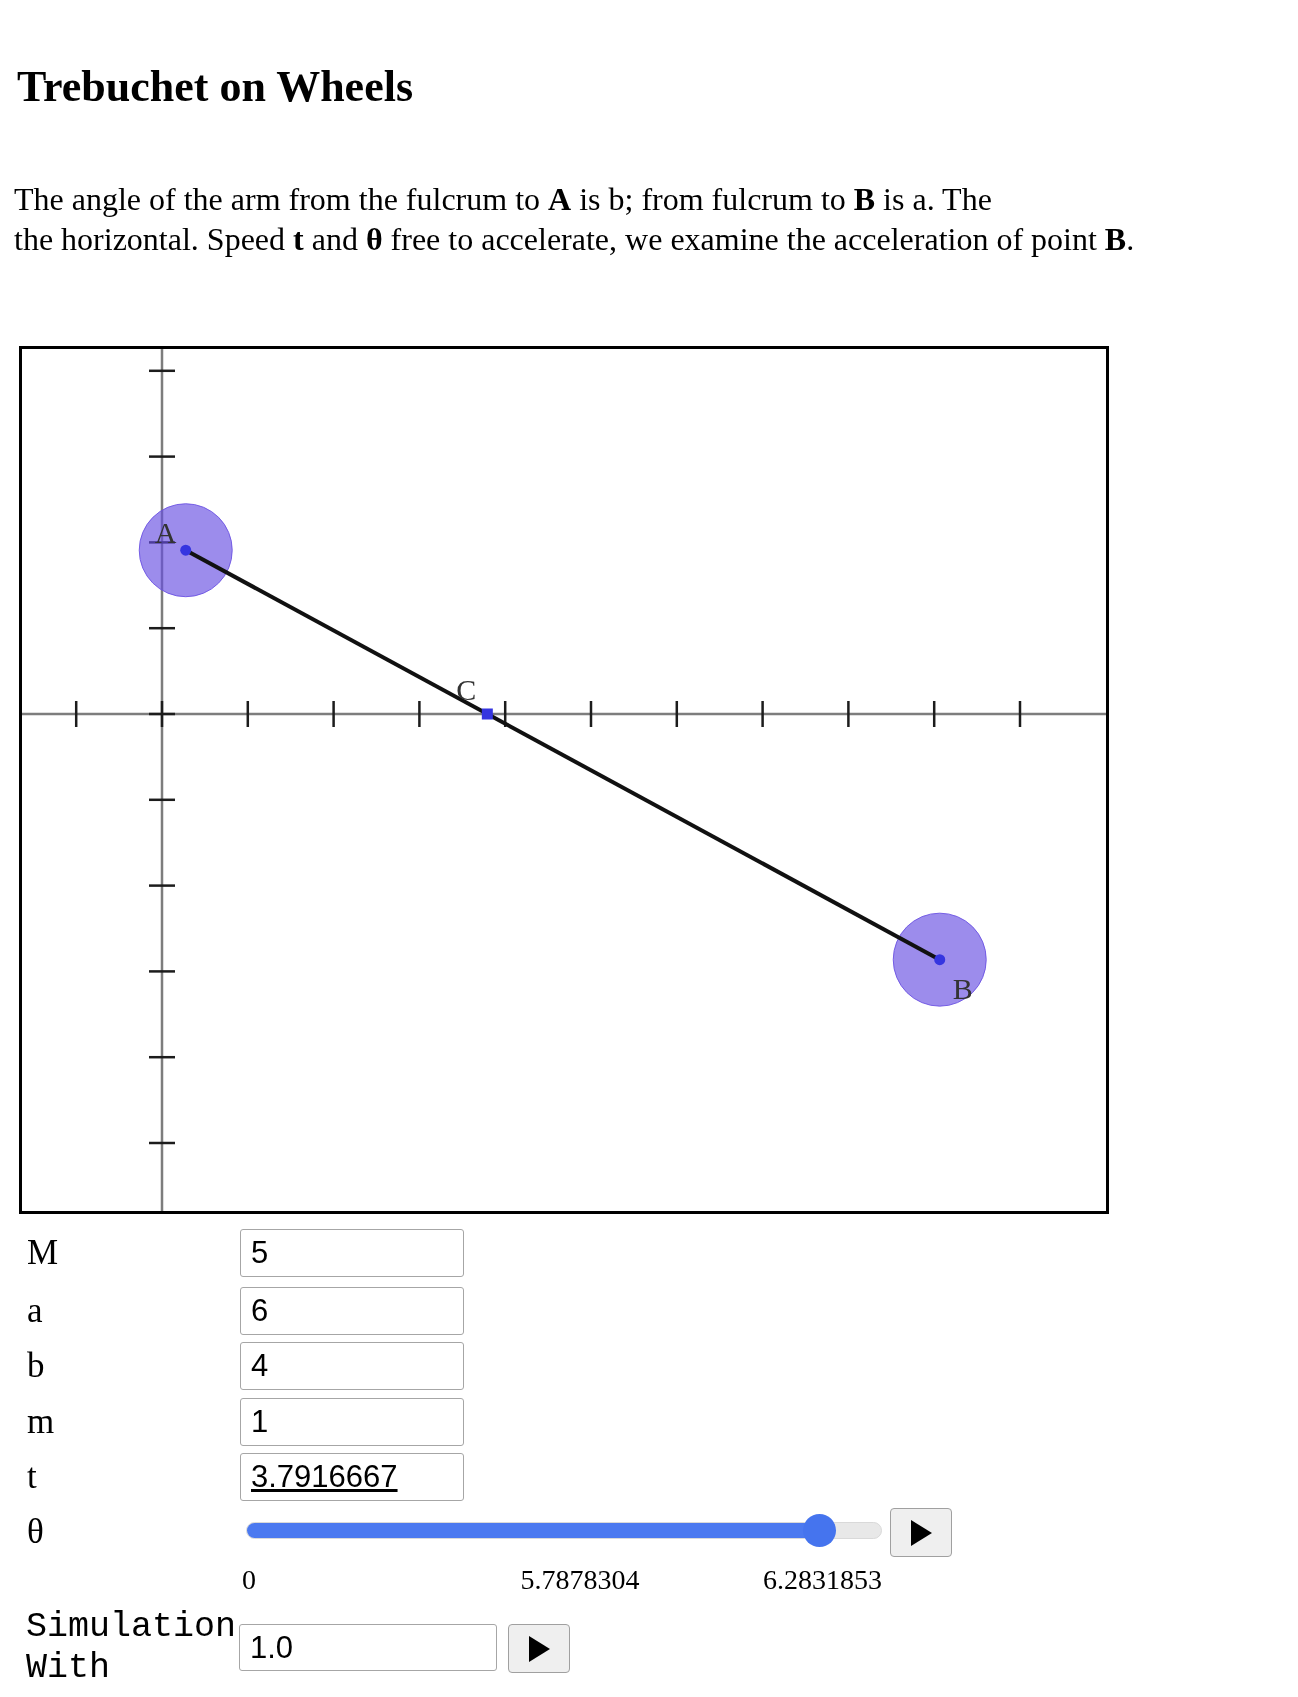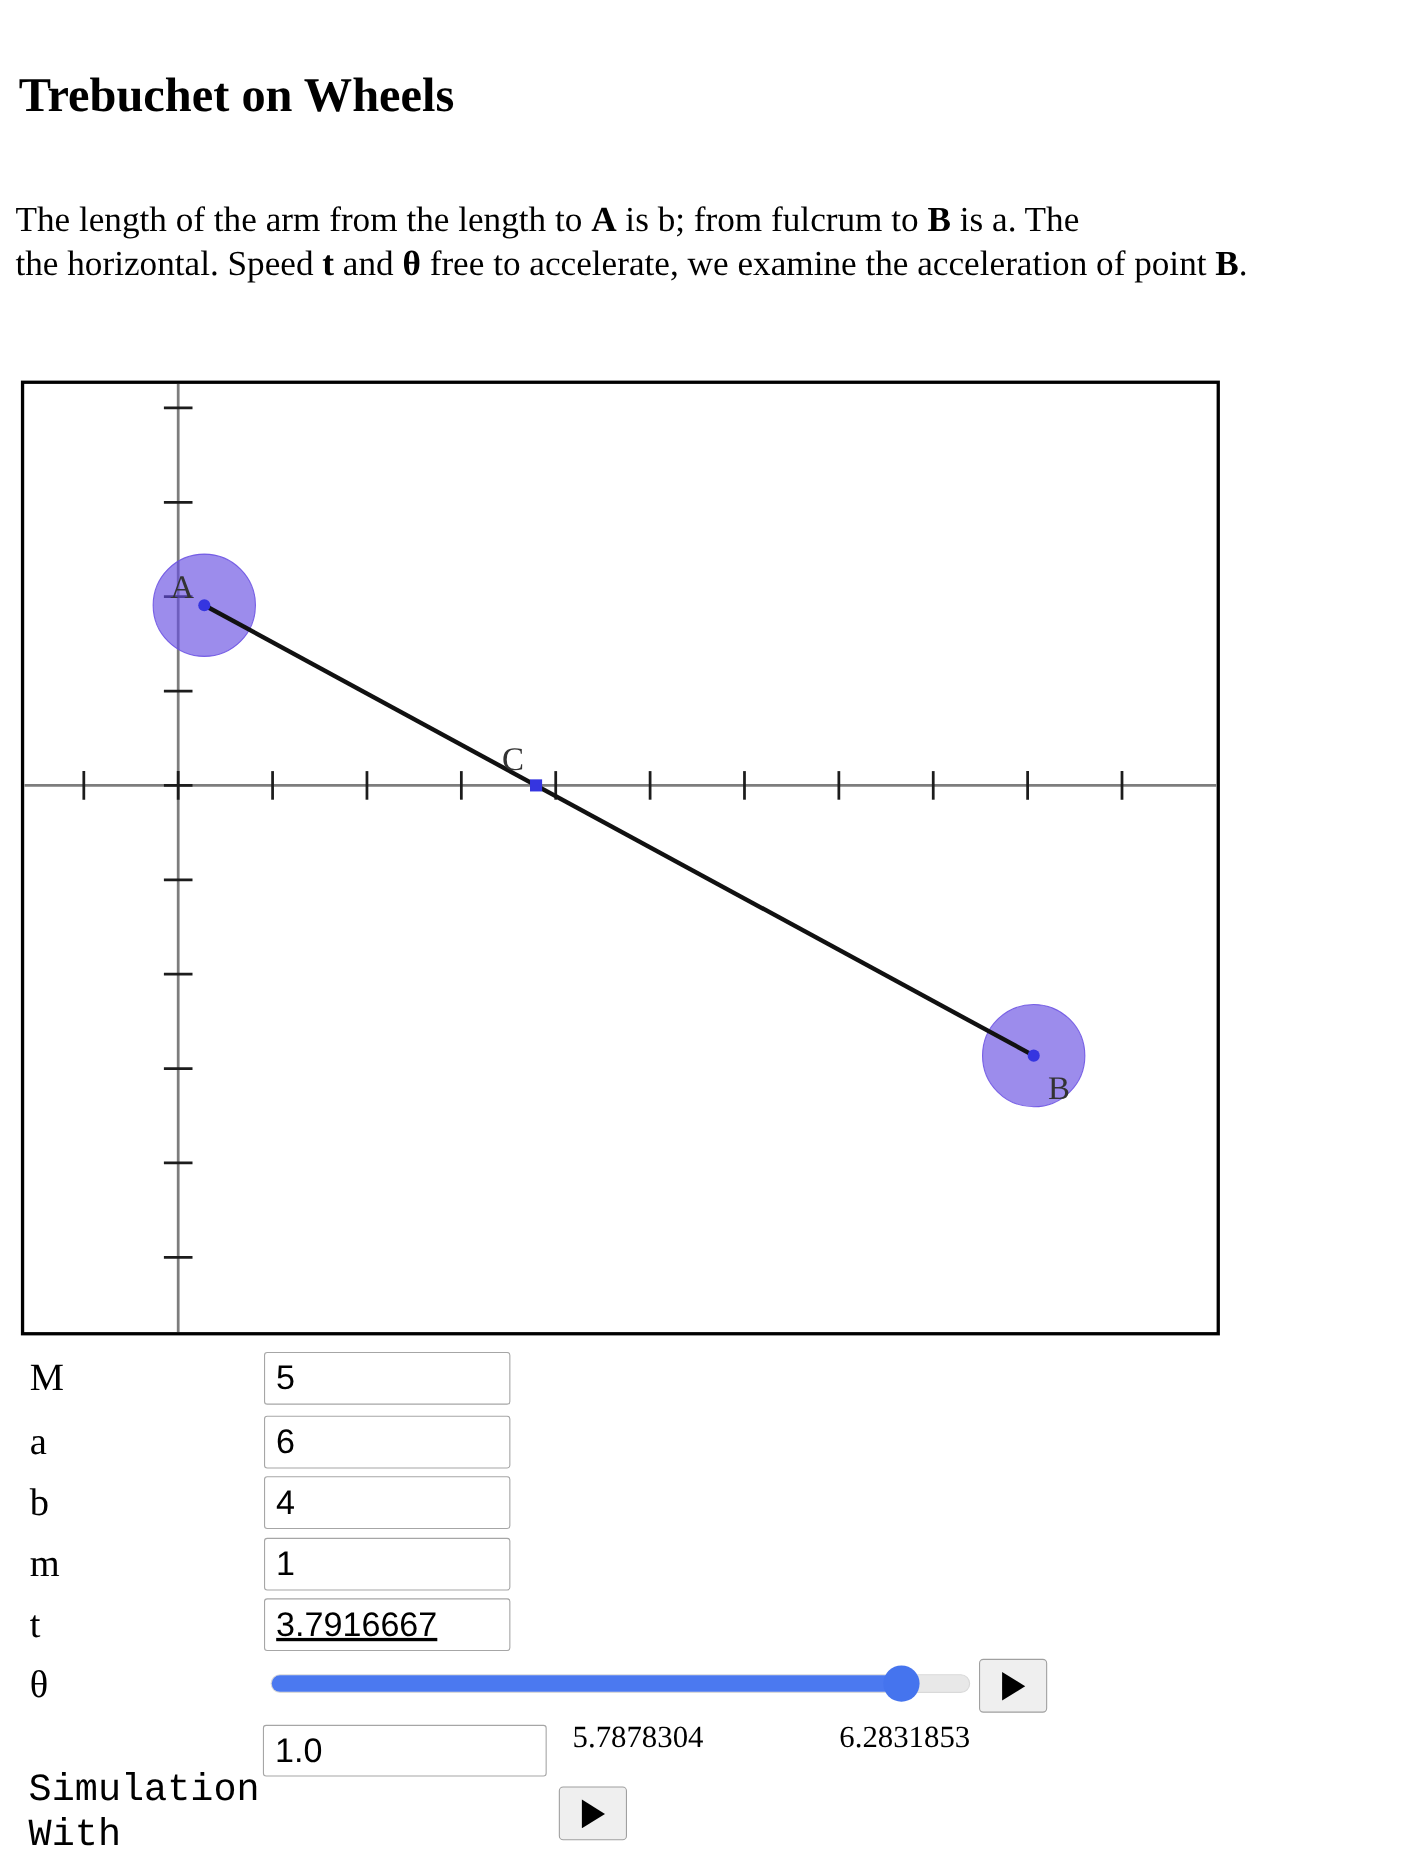--- a/index.html
+++ b/index.html
@@ -44,7 +44,7 @@
 <h1 id="title" class="abs">Trebuchet on Wheels</h1>
 
 <div id="desc" class="abs">
-    <div class="dline"><span>The length of the arm from the length to </span><b>A</b><span> is b; from fulcrum to </span><b>B</b><span> is a. The</span></div>
+    <div class="dline"><span>The angle of the arm from the fulcrum to </span><b>A</b><span> is b; from fulcrum to </span><b>B</b><span> is a. The</span></div>
     <div class="dline"><span>the horizontal. Speed </span><b>t</b><span> and </span><b>θ</b><span> free to accelerate, we examine the acceleration of point </span><b>B</b><span>.</span></div>
   </div>
 

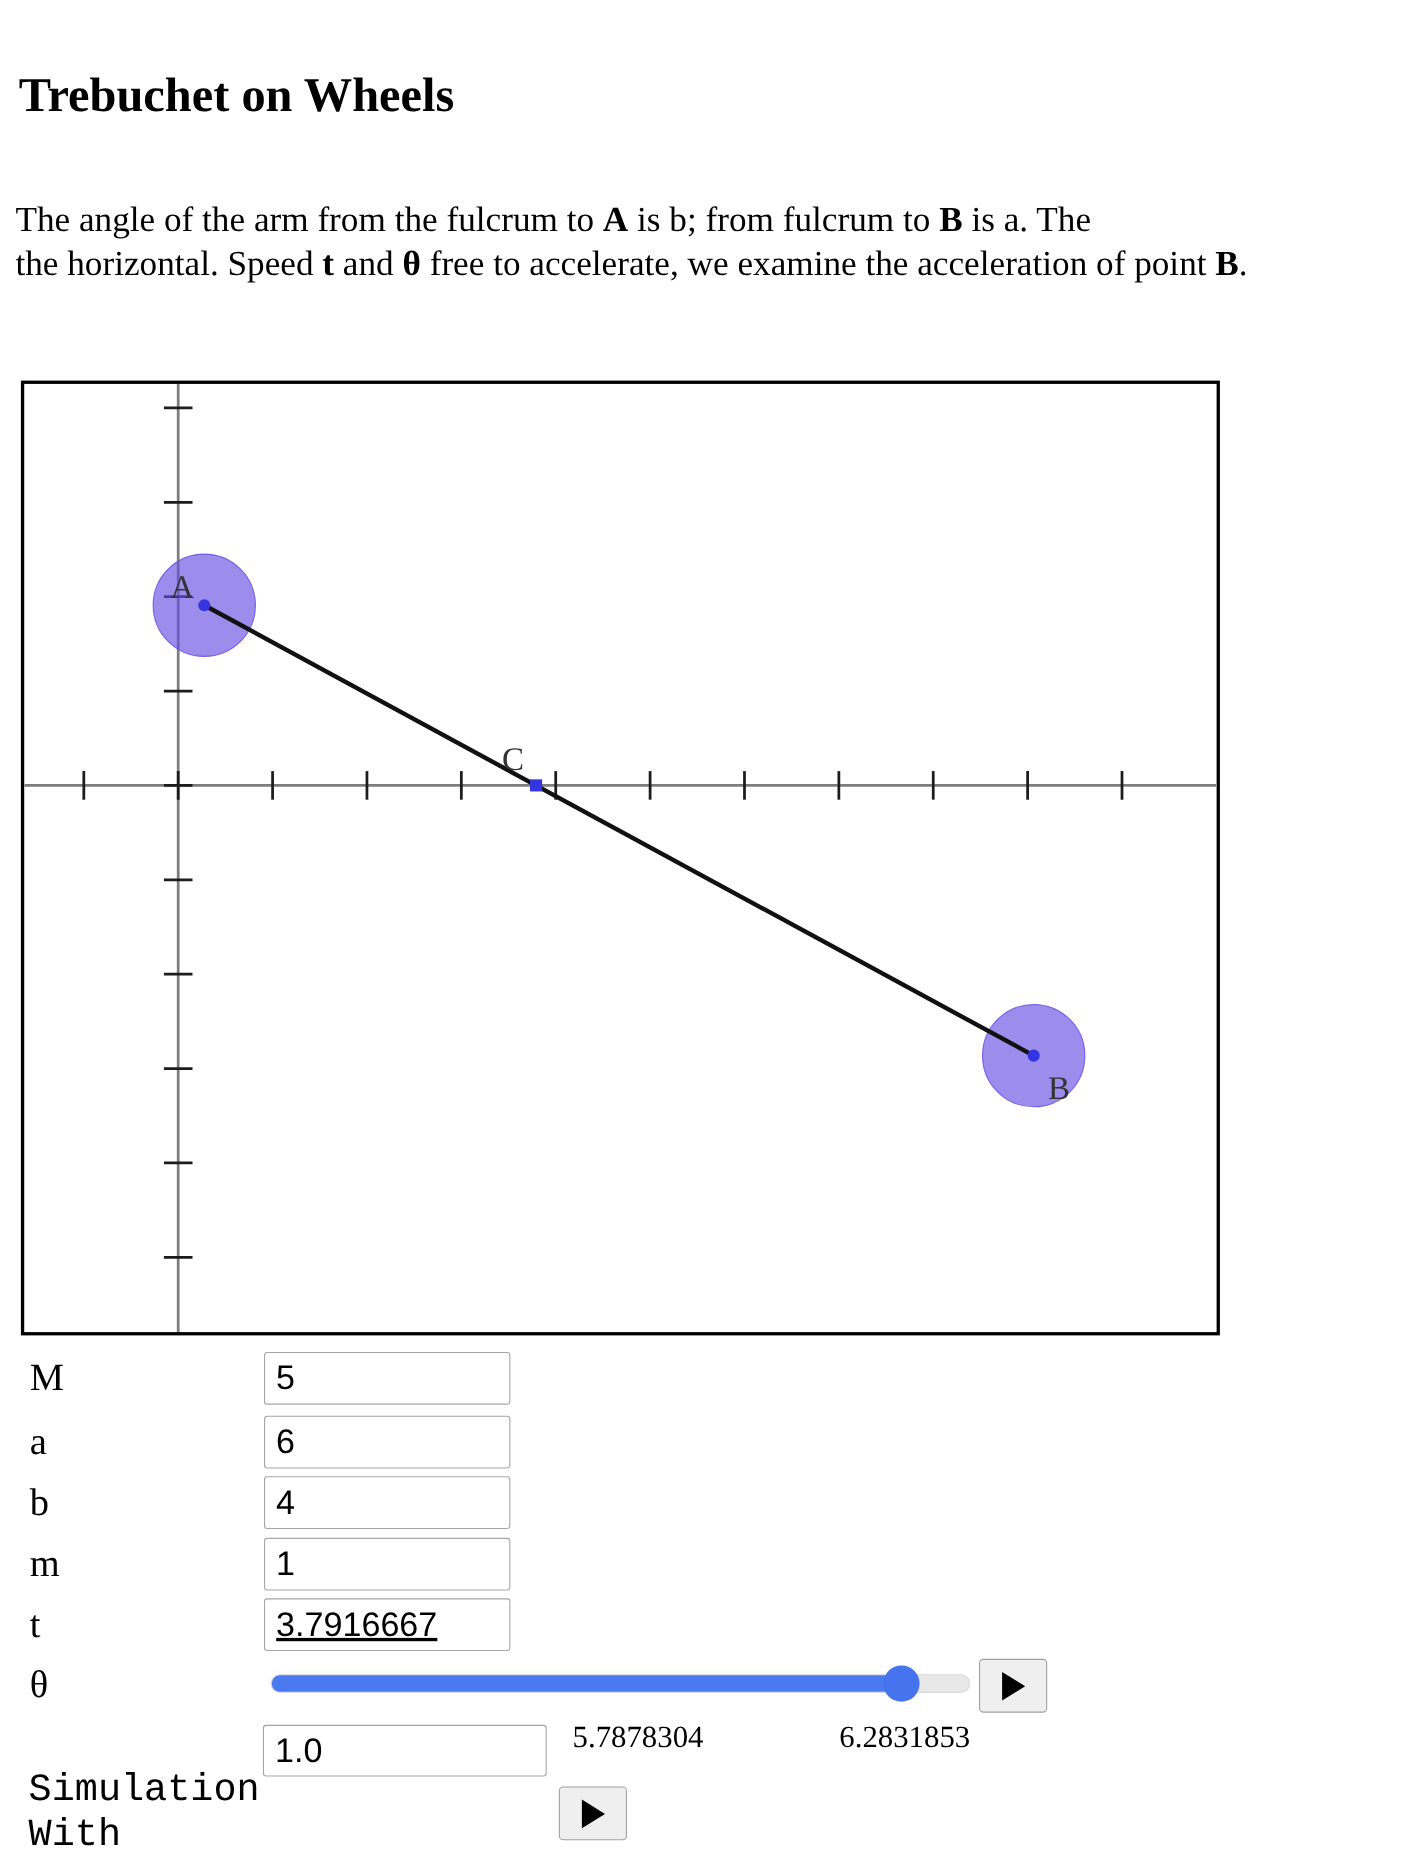--- a/index.html
+++ b/index.html
@@ -35,7 +35,7 @@
   #snum-val{left:564px;transform:translateX(-50%);margin-left:16px;}
   #snum-max{left:882px;transform:translateX(-100%);}
   #speed-label{left:26px;top:1607px;font-size:35px;line-height:41px;font-family:Liberation Mono, monospace;}
-  #speed-input{left:239px;top:1568px;width:258px;height:47px;}
+  #speed-input{left:239px;top:1624px;width:258px;height:47px;}
   b{font-weight:bold;}
 </style>
 </head>

